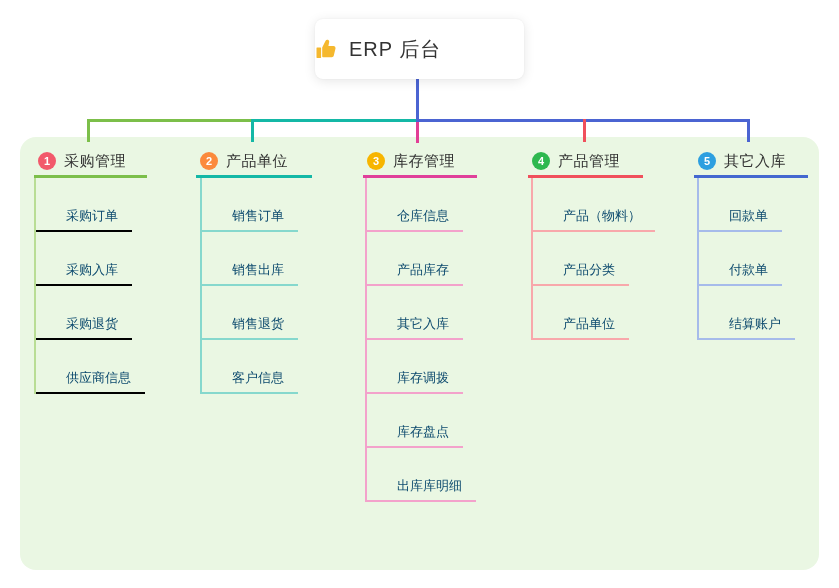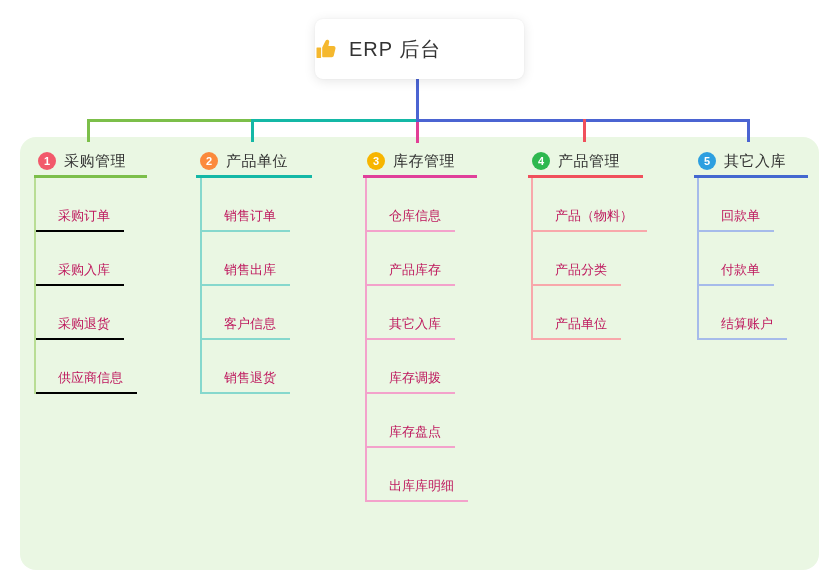--- a/index.html
+++ b/index.html
@@ -55,7 +55,7 @@
     border-bottom:2px solid; padding:0 14px 5px 22px;
     display:flex; align-items:flex-end; cursor:pointer;
   }
-  .child .c-label { font-size:13px; color:#be185d; }
+  .child .c-label { font-size:13px; color:#0c4a6e;margin-left:8px; }
 
   
   .b1 .branch-title, .bt1 { left:34px;  border-color:#7cbf4a; min-width:113px; }

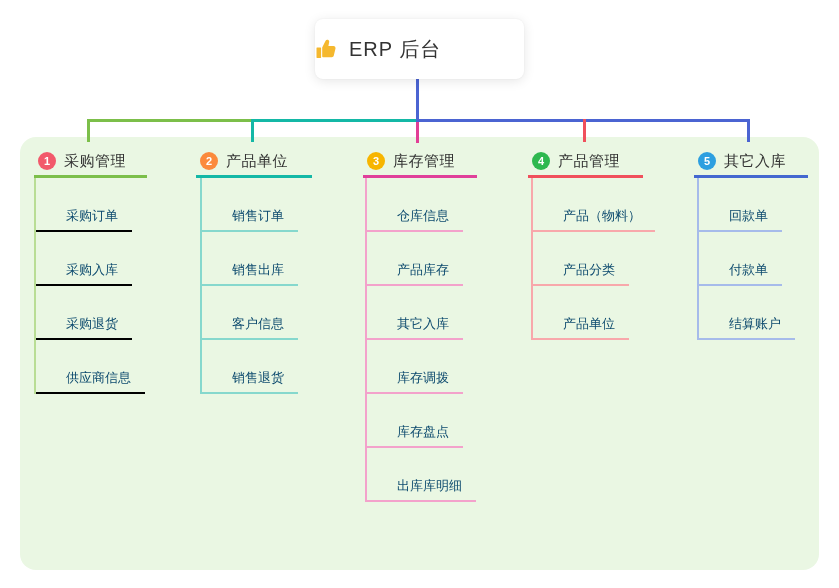--- a/index.html
+++ b/index.html
@@ -140,10 +140,10 @@
         <span class="c-label">销售出库</span>
       </div>
     <div class="child">
+        <span class="c-label">销售退货</span>
+      </div>
+    <div class="child">
         <span class="c-label">客户信息</span>
-      </div>
-    <div class="child">
-        <span class="c-label">销售退货</span>
       </div>
   </div>
 

